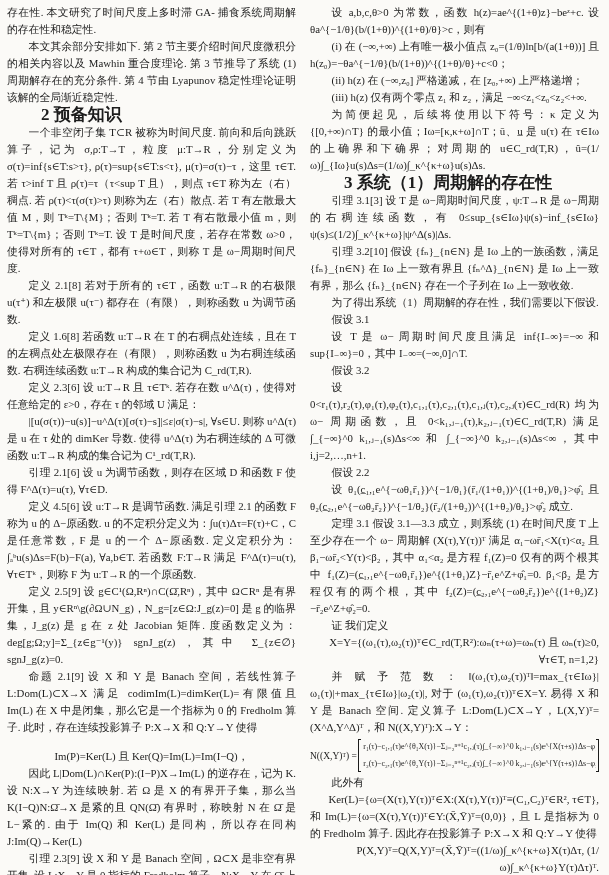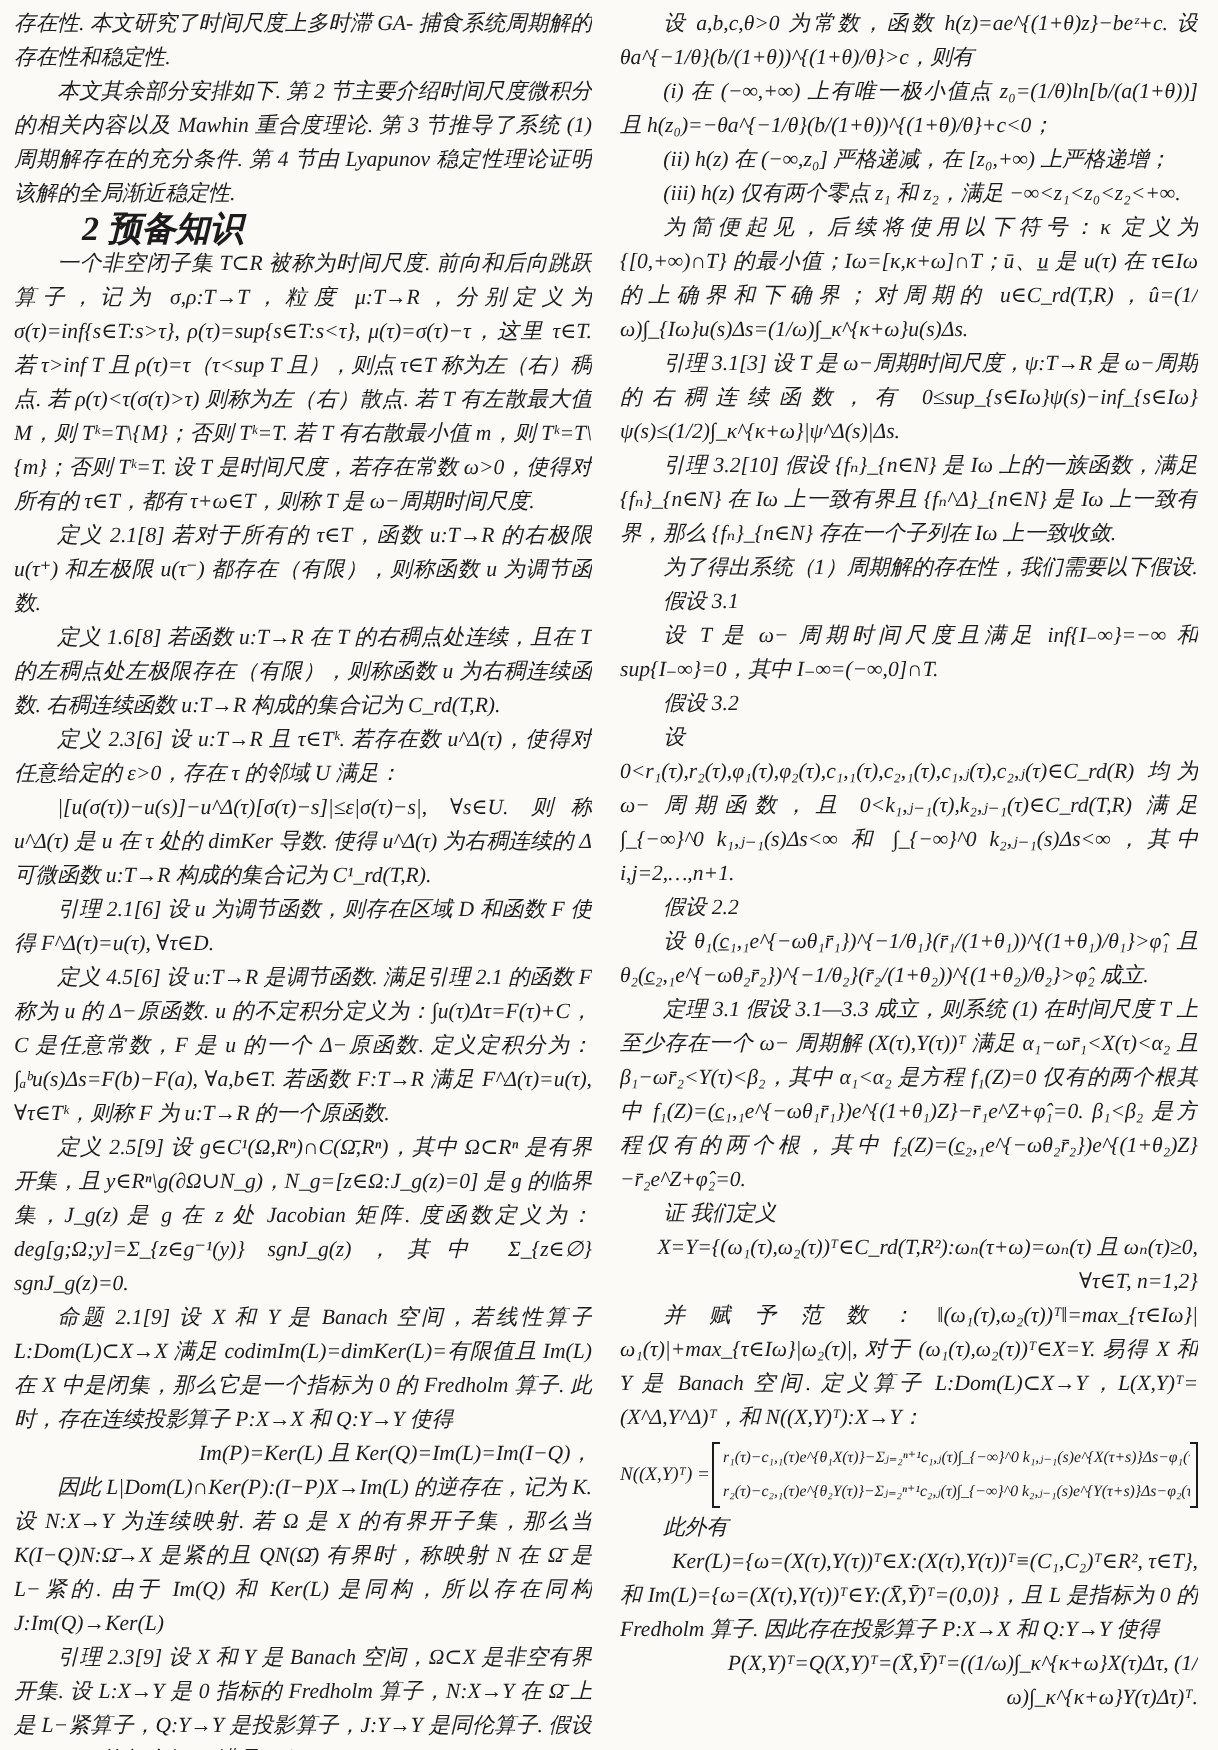--- a/index.html
+++ b/index.html
@@ -20,7 +20,6 @@
     flex:0 0 289px;
     width:289px;
     overflow:hidden;
-    font-style:italic;
   }
   .p {
     font-size:10.8px;

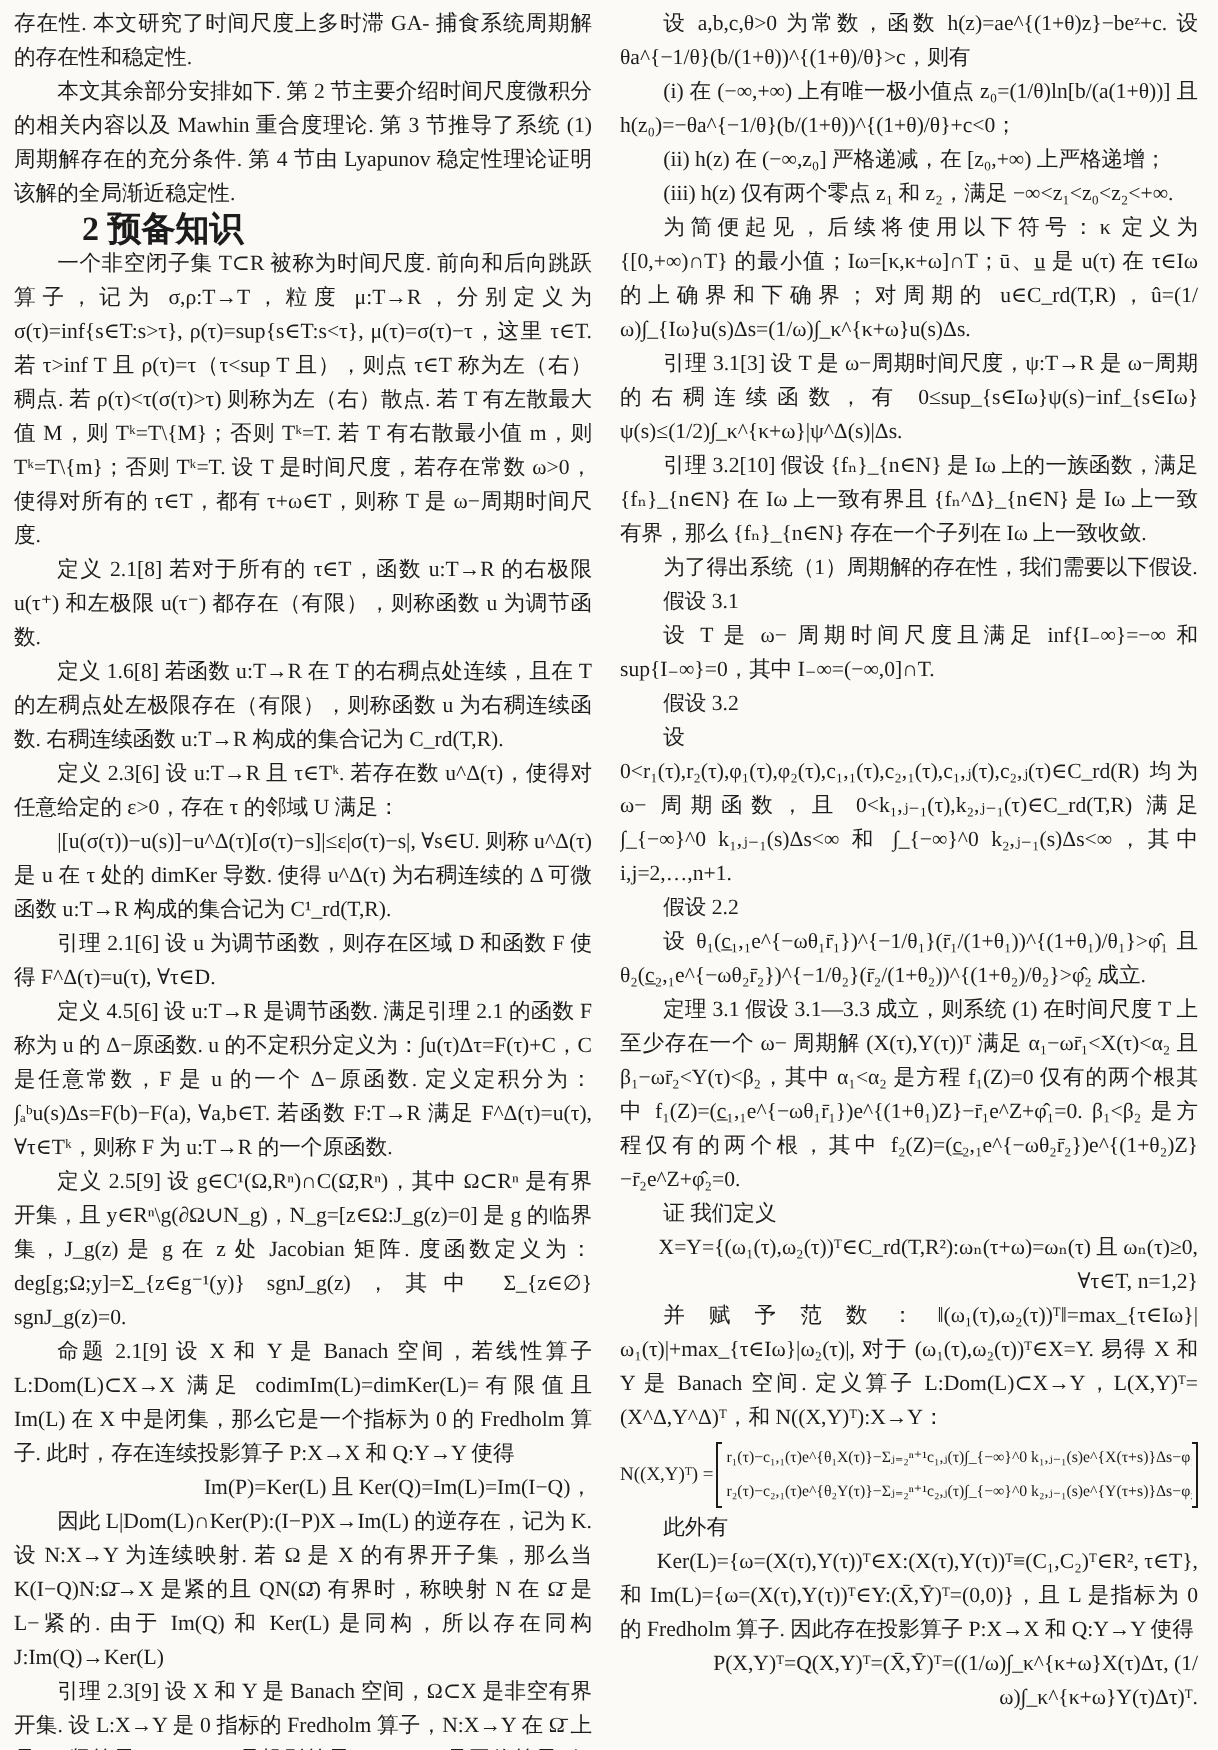--- a/index.html
+++ b/index.html
@@ -109,6 +109,7 @@
     <p class="p">(ii) h(z) 在 (−∞,z₀] 严格递减，在 [z₀,+∞) 上严格递增；</p>
     <p class="p">(iii) h(z) 仅有两个零点 z₁ 和 z₂，满足 −∞&lt;z₁&lt;z₀&lt;z₂&lt;+∞.</p>
     <p class="p">为简便起见，后续将使用以下符号：κ 定义为 {[0,+∞)∩T} 的最小值；Iω=[κ,κ+ω]∩T；ū、u̲ 是 u(τ) 在 τ∈Iω 的上确界和下确界；对周期的 u∈C_rd(T,R)，û=(1/ω)∫_{Iω}u(s)Δs=(1/ω)∫_κ^{κ+ω}u(s)Δs.</p>
+    <p class="h">3 系统（1）周期解的存在性</p>
     <p class="p">引理 3.1[3] 设 T 是 ω−周期时间尺度，ψ:T→R 是 ω−周期的右稠连续函数，有 0≤sup_{s∈Iω}ψ(s)−inf_{s∈Iω}ψ(s)≤(1/2)∫_κ^{κ+ω}|ψ^Δ(s)|Δs.</p>
     <p class="p">引理 3.2[10] 假设 {fₙ}_{n∈N} 是 Iω 上的一族函数，满足 {fₙ}_{n∈N} 在 Iω 上一致有界且 {fₙ^Δ}_{n∈N} 是 Iω 上一致有界，那么 {fₙ}_{n∈N} 存在一个子列在 Iω 上一致收敛.</p>
     <p class="p">为了得出系统（1）周期解的存在性，我们需要以下假设.</p>

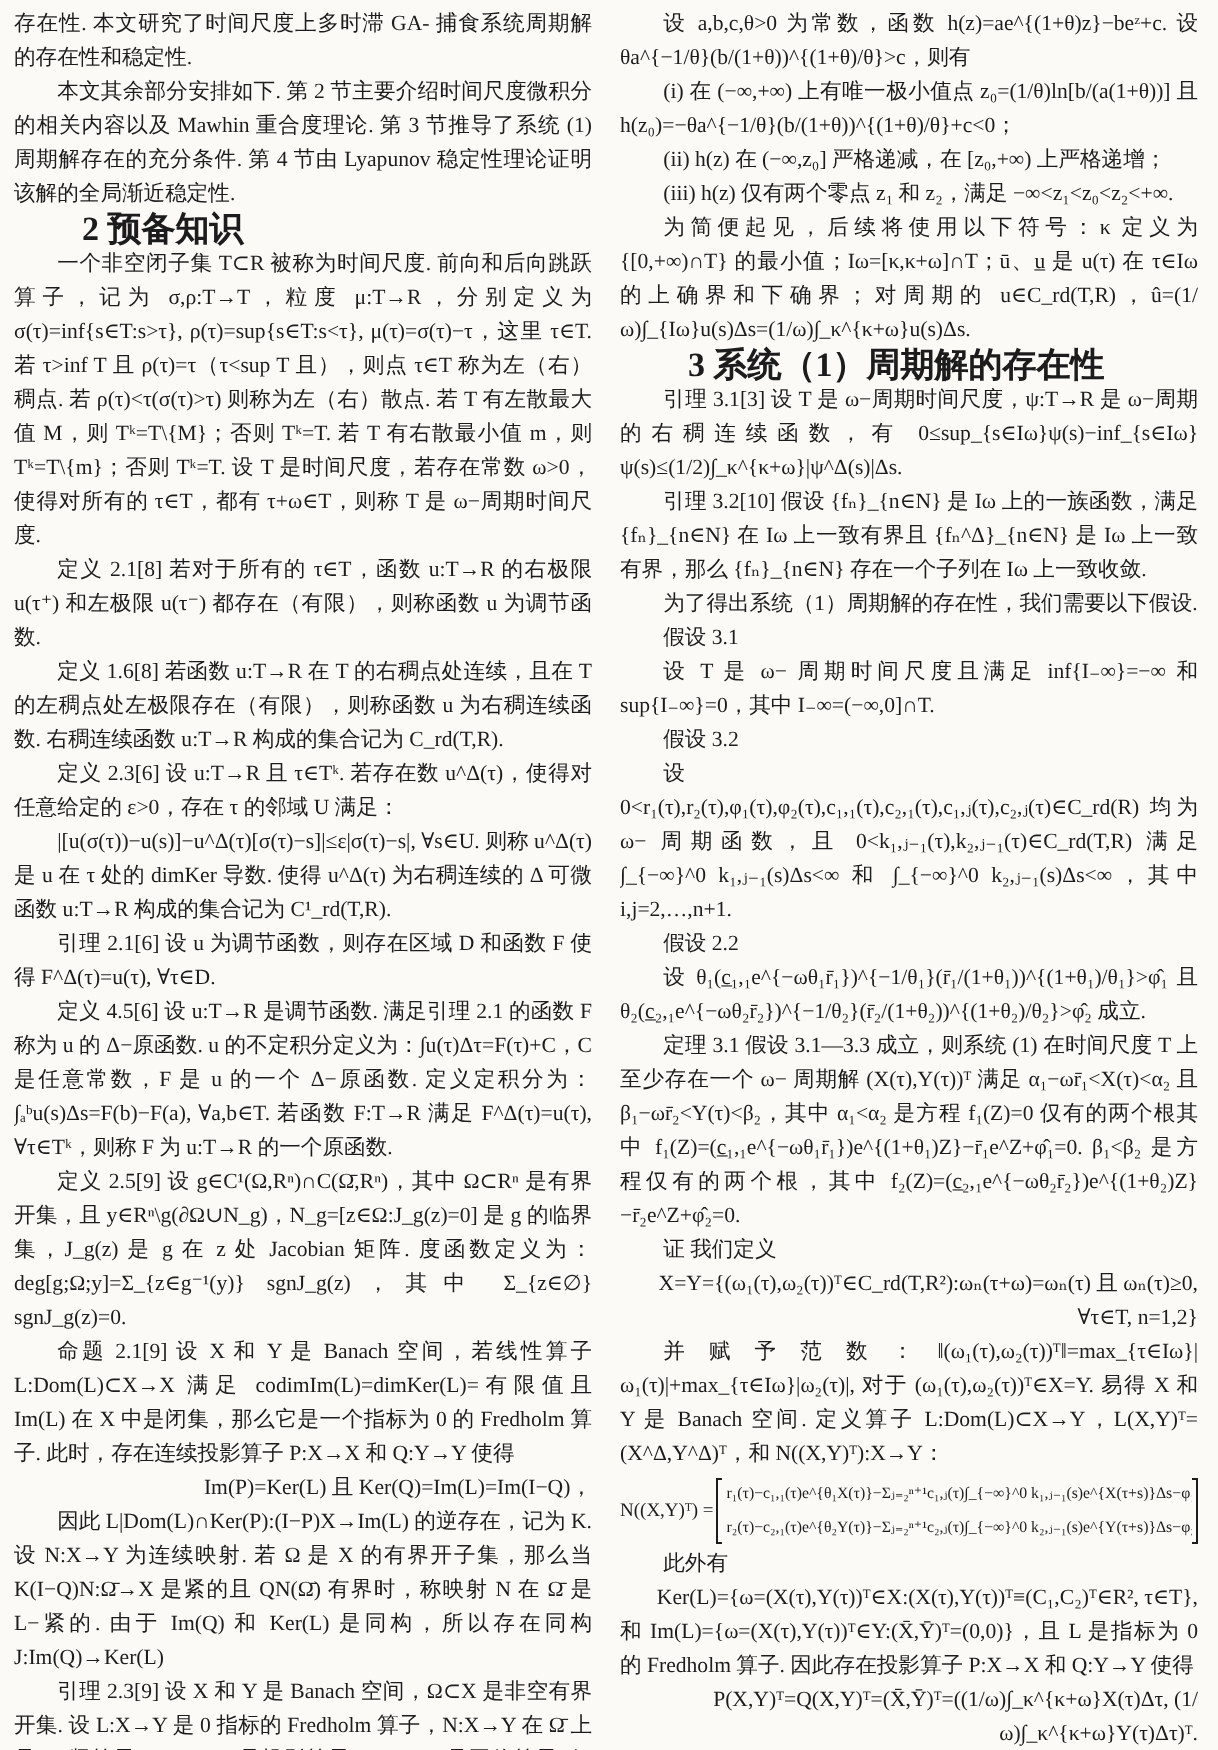--- a/index.html
+++ b/index.html
@@ -37,8 +37,9 @@
   .fc {
     font-size:10.8px;
     line-height:17px;
-    text-align:right;
+    text-align:center;
     text-indent:0;
+    margin-top:12px;
   }
   .fl {
     font-size:10.8px;

